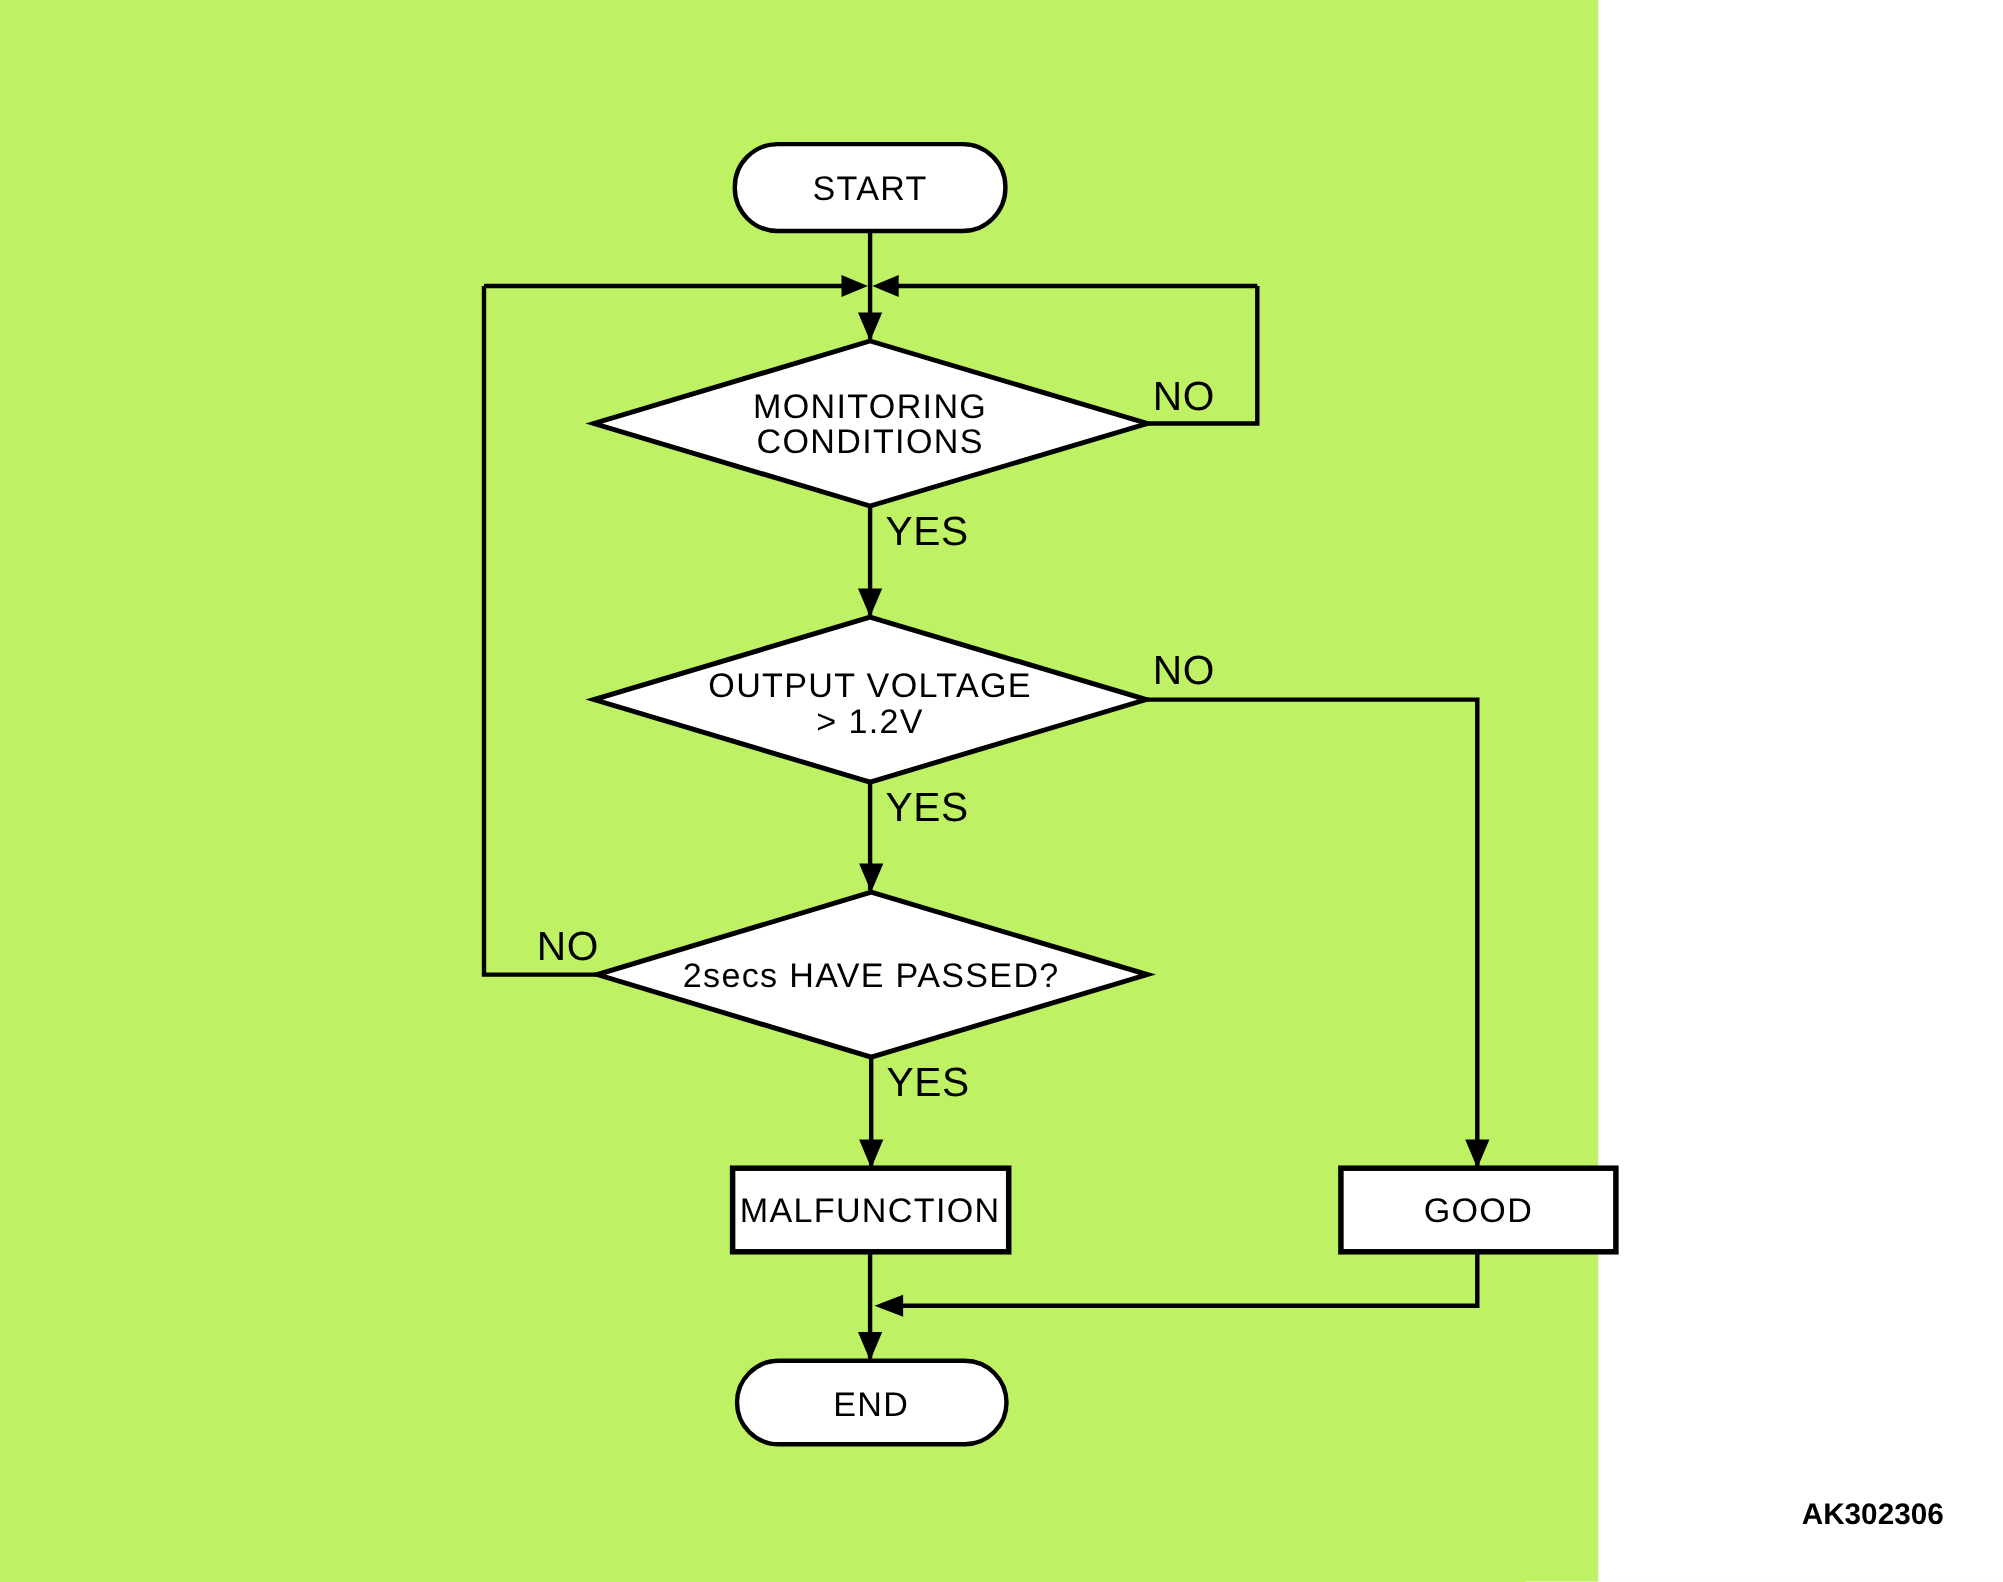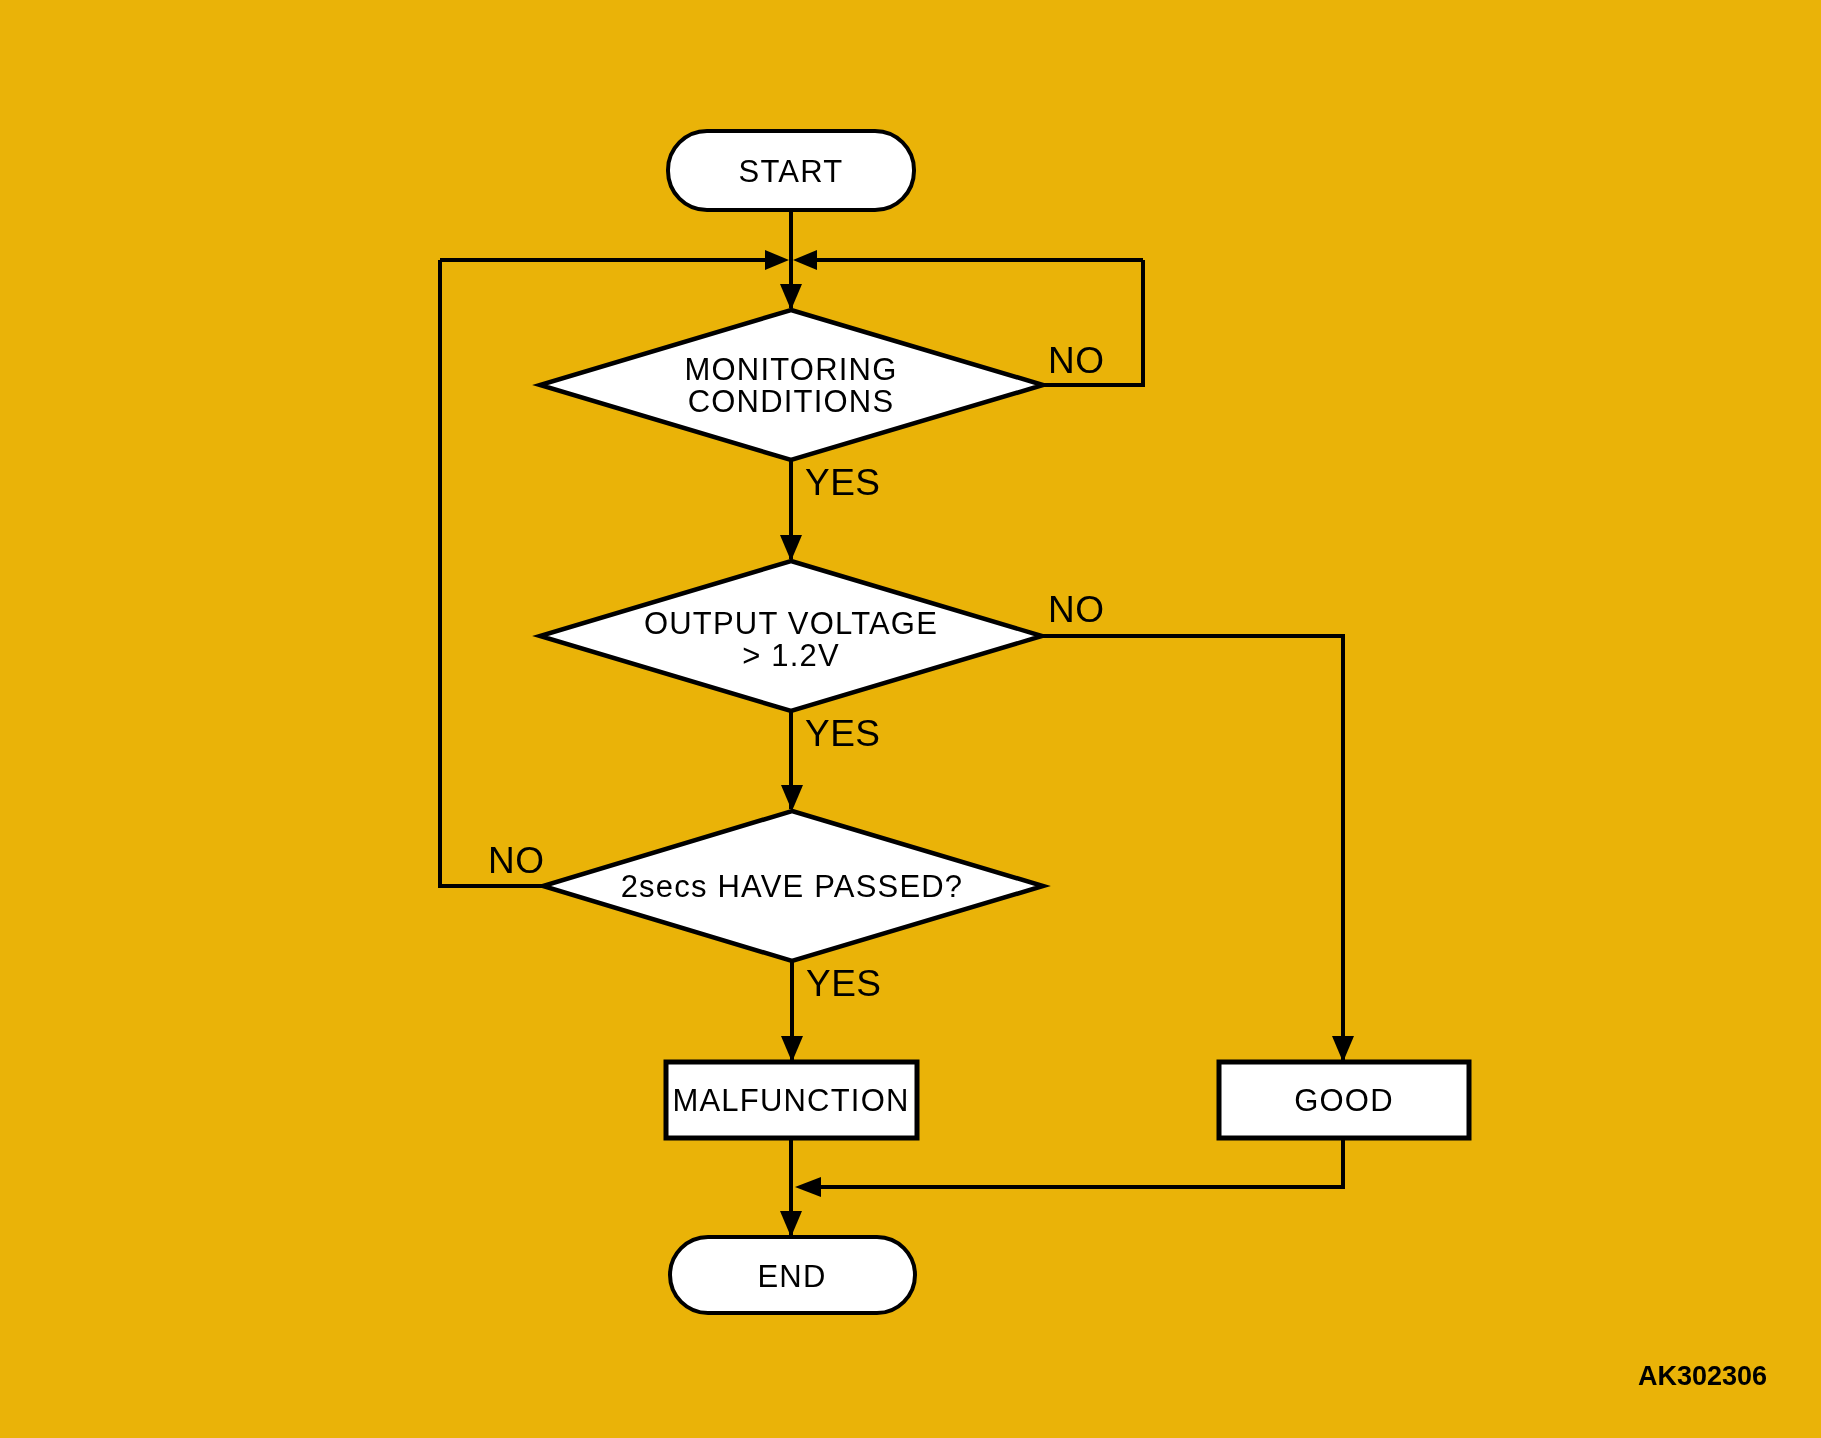--- a/index.html
+++ b/index.html
@@ -9,9 +9,9 @@
   }
   .page {
     position: relative;
-    width: 1821px;
+    width: 1453px;
     height: 1438px;
-    background: #eab308;
+    background: #bef264;
     font-family: "Liberation Sans", sans-serif;
   }
   svg { display: block; }

